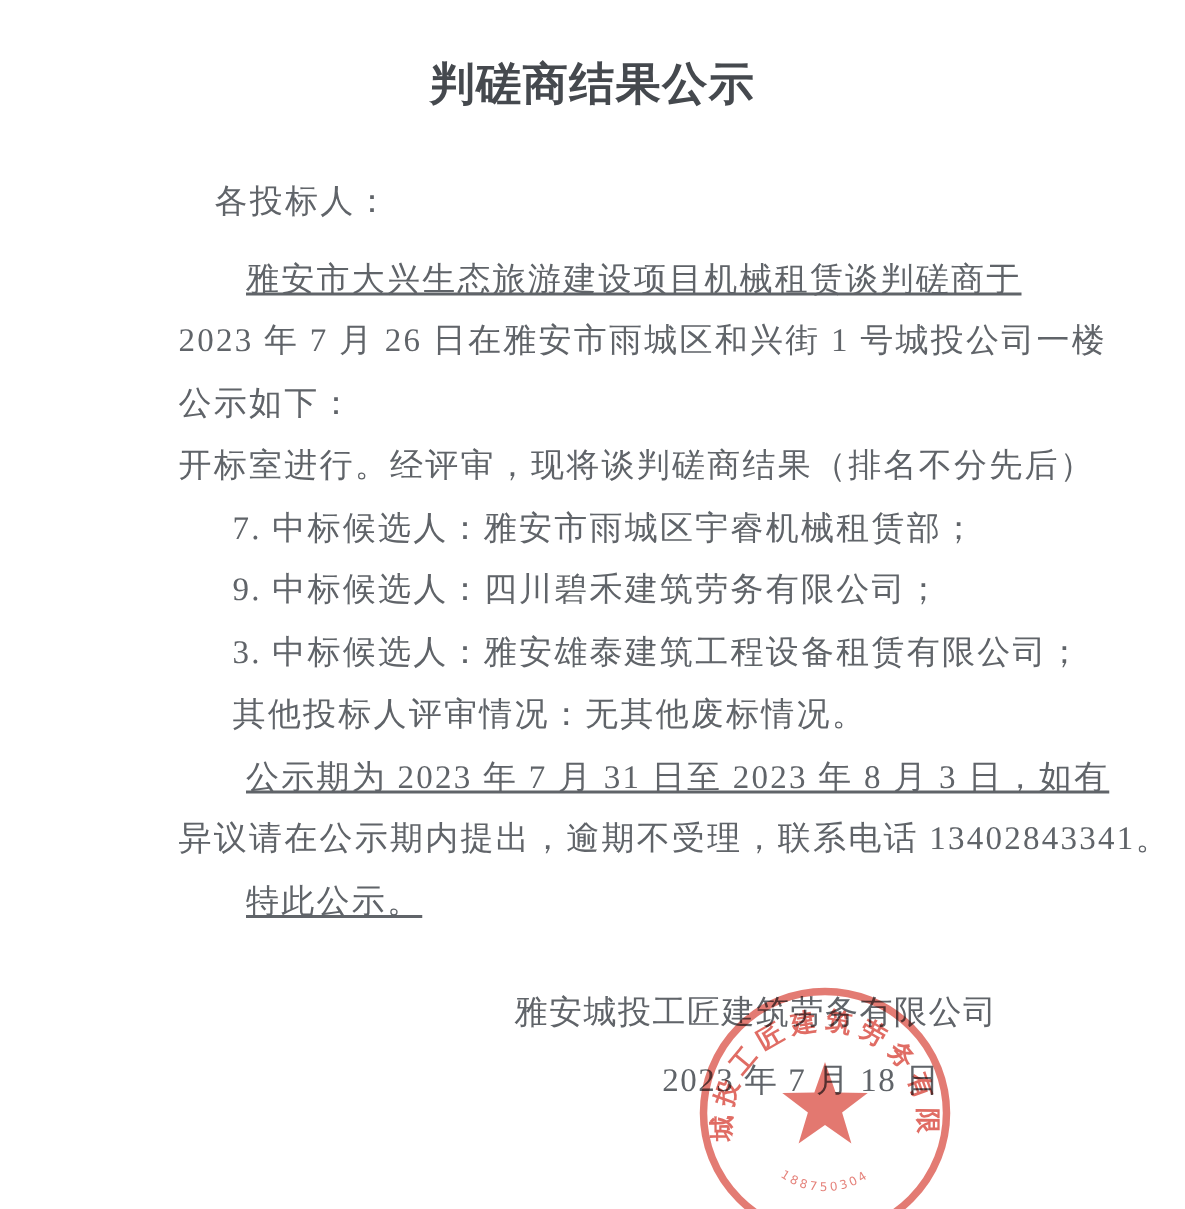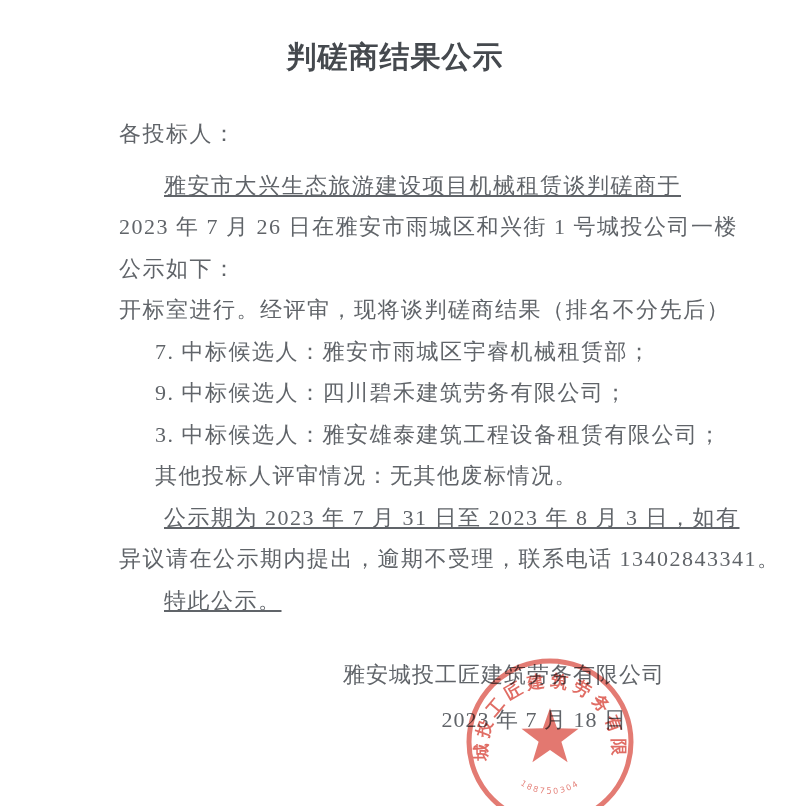--- a/index.html
+++ b/index.html
@@ -41,7 +41,7 @@
     letter-spacing: 1.5px;
   }
   .line { white-space: nowrap; }
-  .salutation { margin-bottom: 10px; }
+  .salutation { margin-bottom: 10px; margin-left: 24px; }
   .indent-2 { padding-left: 45px; text-decoration: underline; }   
   .indent-li { padding-left: 36px; }  
   .signature-block {

